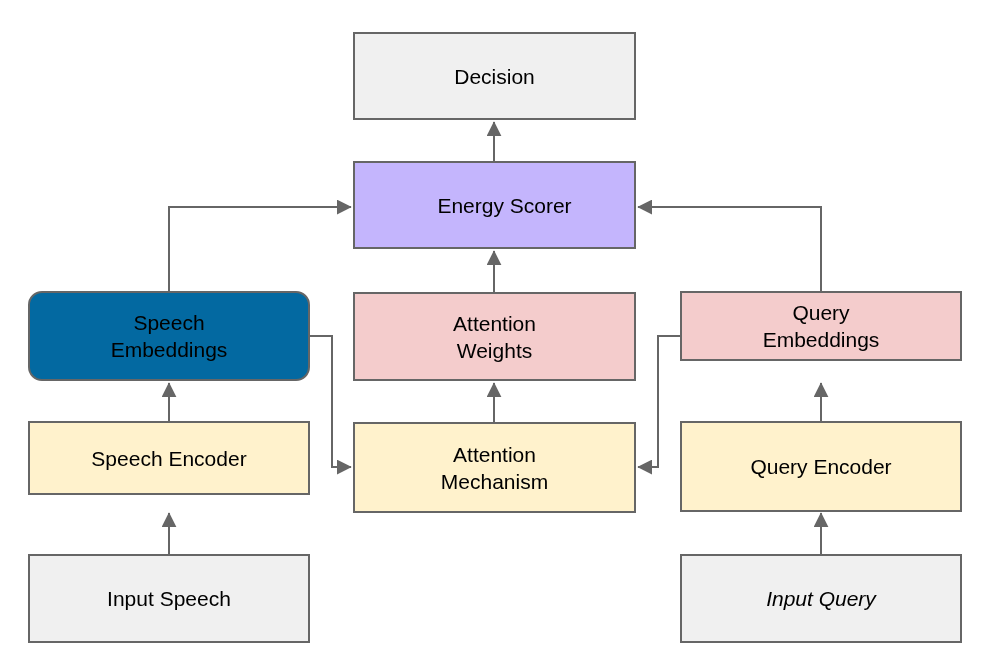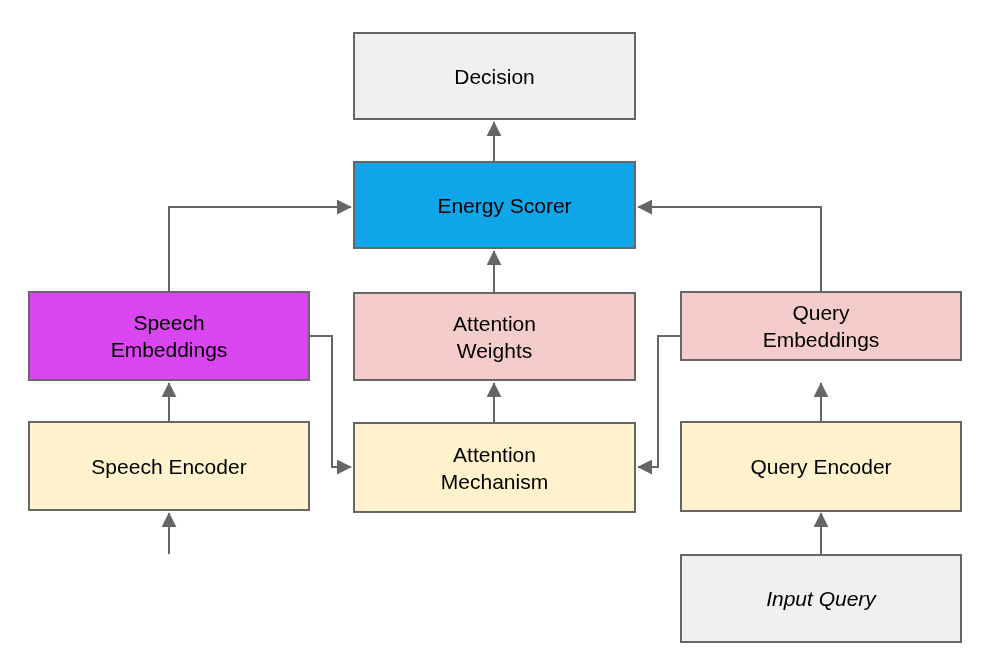--- a/index.html
+++ b/index.html
@@ -70,7 +70,7 @@
 
   <div class="node n-decision" style="background-color: rgb(240, 240, 240);">Decision</div>
 
-  <div class="node n-energy-scorer" style="background-color: #0ea5e9; padding-left: 20px;">Energy Scorer</div>
+  <div class="node n-energy-scorer" style="background-color: #c4b5fd; padding-left: 20px;">Energy Scorer</div>
 
   <div class="node n-speech-embeddings" style="background-color: #d946ef;">Speech
 Embeddings</div>

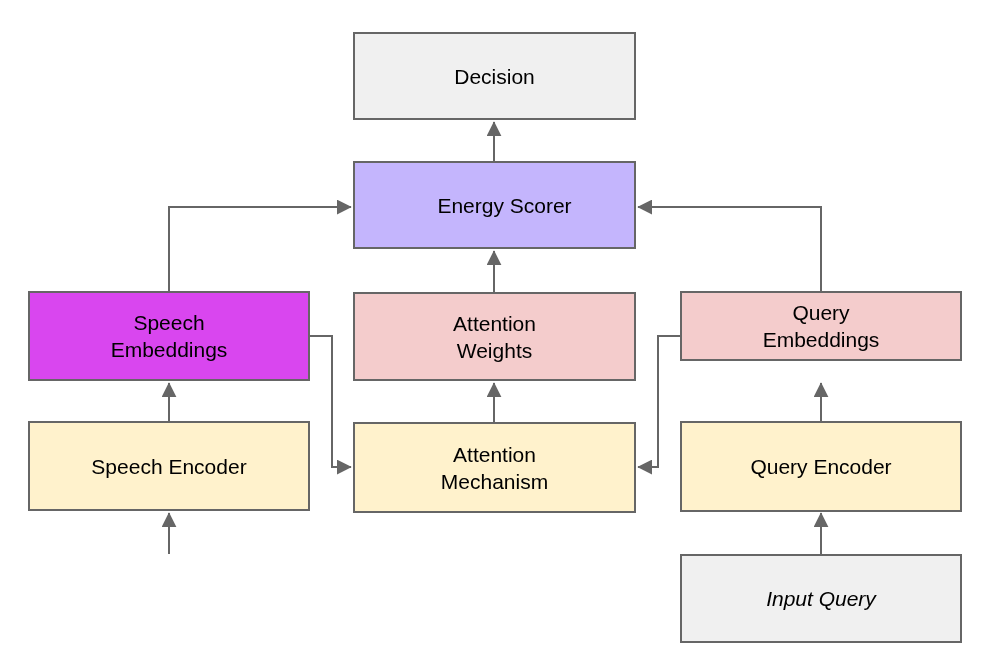--- a/index.html
+++ b/index.html
@@ -72,7 +72,7 @@
 
   <div class="node n-energy-scorer" style="background-color: #c4b5fd; padding-left: 20px;">Energy Scorer</div>
 
-  <div class="node n-speech-embeddings" style="background-color: #d946ef;">Speech
+  <div class="node n-speech-embeddings" style="background-color: #0369a1; border-radius: 14px;">Speech
 Embeddings</div>
 
   <div class="node n-attention-weights" style="background-color: rgb(244, 204, 204);">Attention

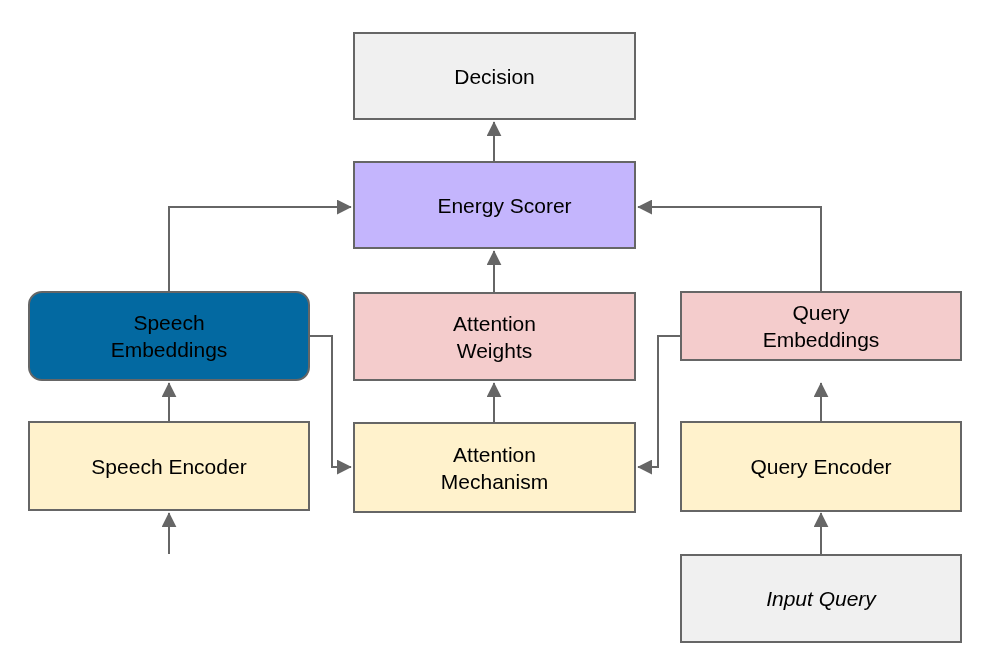--- a/index.html
+++ b/index.html
@@ -36,7 +36,7 @@
   .n-speech-embeddings   { left: 28px;  top: 291px; width: 282px; height: 90px; }
   .n-attention-weights   { left: 353px; top: 292px; width: 283px; height: 89px; }
   .n-query-embeddings    { left: 680px; top: 291px; width: 282px; height: 70px; }
-  .n-speech-encoder      { left: 28px;  top: 421px; width: 282px; height: 90px; }
+  .n-speech-encoder      { left: 28px;  top: 421px; width: 282px; height: 74px; }
   .n-attention-mechanism { left: 353px; top: 422px; width: 283px; height: 91px; }
   .n-query-encoder       { left: 680px; top: 421px; width: 282px; height: 91px; }
   .n-input-speech        { left: 28px;  top: 554px; width: 282px; height: 89px; }

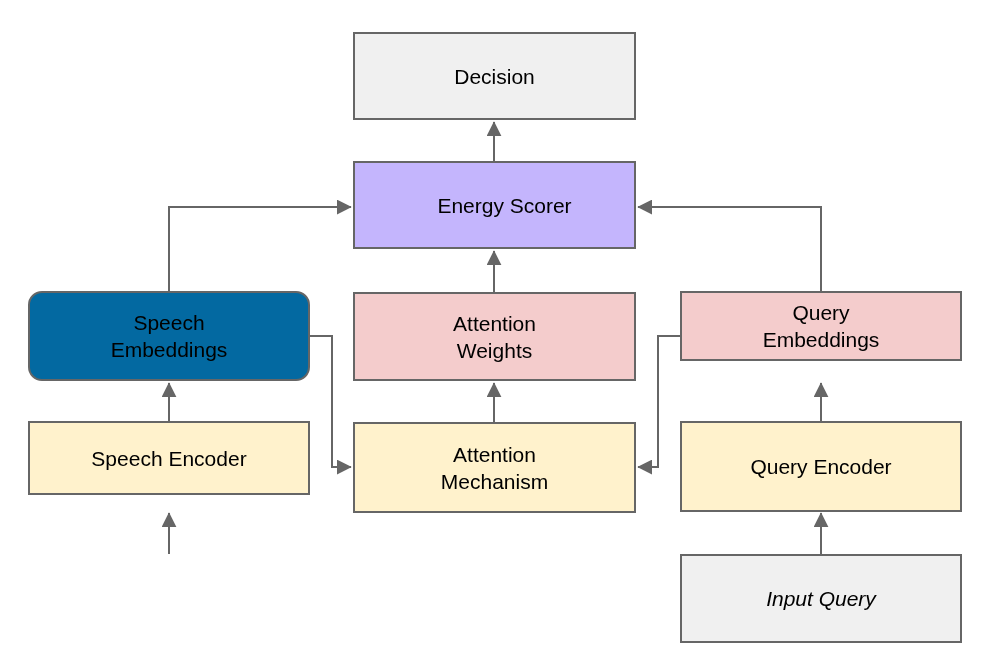--- a/index.html
+++ b/index.html
@@ -88,6 +88,7 @@
 
   <div class="node n-query-encoder" style="background-color: rgb(255, 242, 204);">Query Encoder</div>
 
+  <div class="node n-input-speech" style="background-color: rgb(240, 240, 240);">Input Speech</div>
 
   <div class="node n-input-query" style="background-color: rgb(240, 240, 240);">Input Query</div>
 

